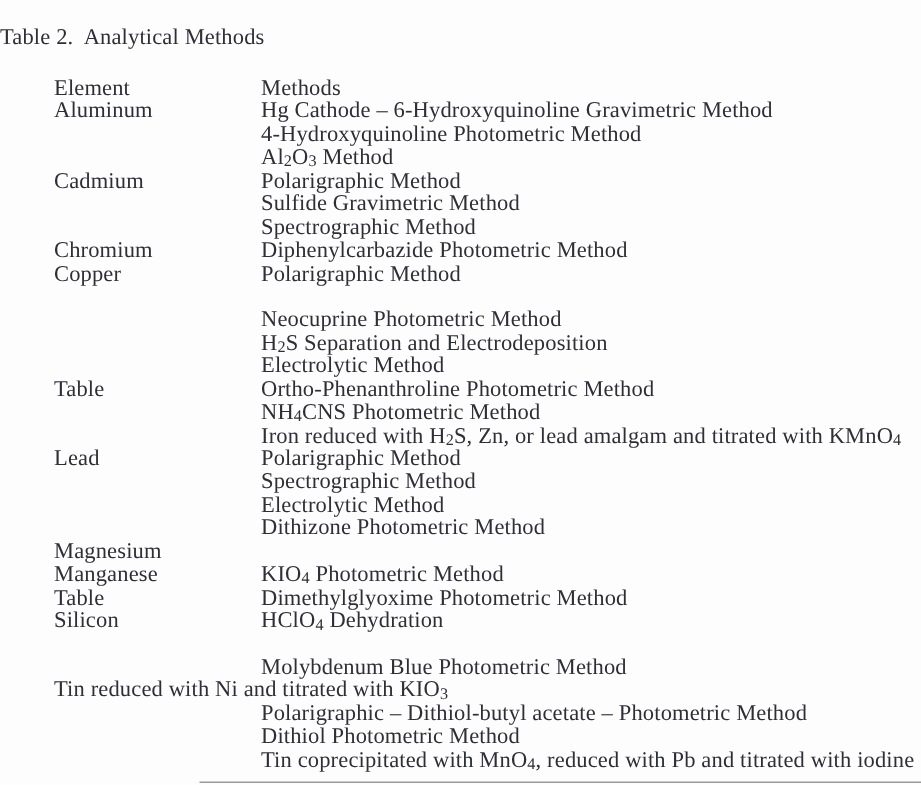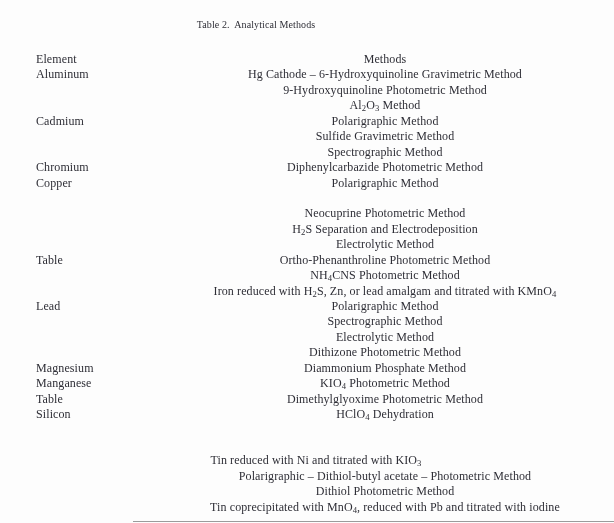--- a/index.html
+++ b/index.html
@@ -27,8 +27,7 @@
     top: 18px;
     left: 0;
     width: 512px;
-    text-align: center;
-    font-size: 10px;
+    font-size: 15px;
     line-height: 14px;
     white-space: pre;
     letter-spacing: 0.1px;

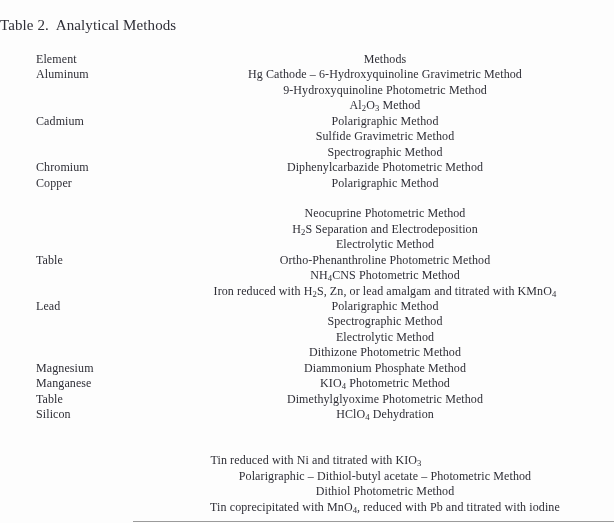--- a/index.html
+++ b/index.html
@@ -42,7 +42,7 @@
     display: flex;
     height: 15.45px;
     line-height: 15.45px;
-    font-size: 12px;
+    font-size: 15px;
     letter-spacing: 0.1px;
     white-space: nowrap;
     gap: 20px;

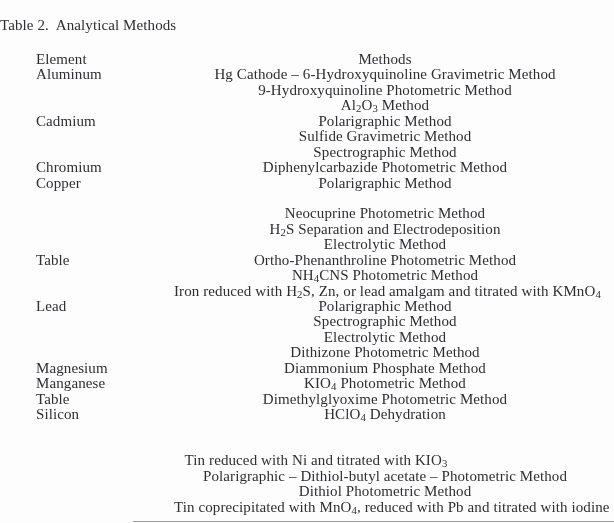--- a/index.html
+++ b/index.html
@@ -48,7 +48,7 @@
     gap: 20px;
   }
   .col-element { width: 118px; flex: 0 0 118px; }
-  .col-method { flex: 1 1 auto; text-align: center; }
+  .col-method { flex: 1 1 auto; }
   sub {
     font-size: 0.72em;
     line-height: 0;

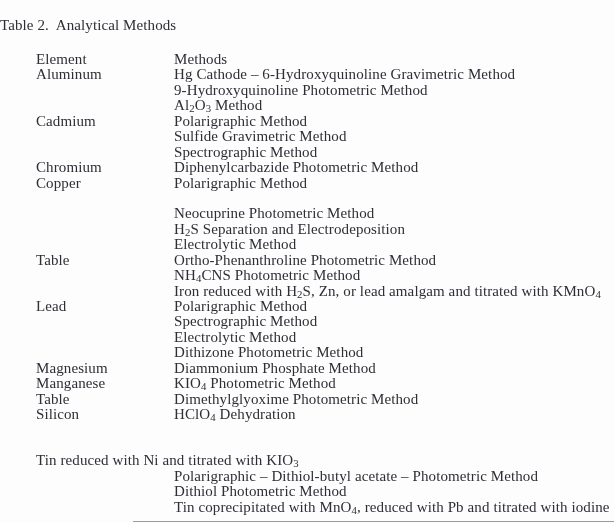--- a/index.html
+++ b/index.html
@@ -82,7 +82,7 @@
 
   <div class="row">
     <div class="col-element"></div>
-    <div class="col-method">9-Hydroxyquinoline Photometric Method</div>
+    <div class="col-method">4-Hydroxyquinoline Photometric Method</div>
   </div>
 
   <div class="row">

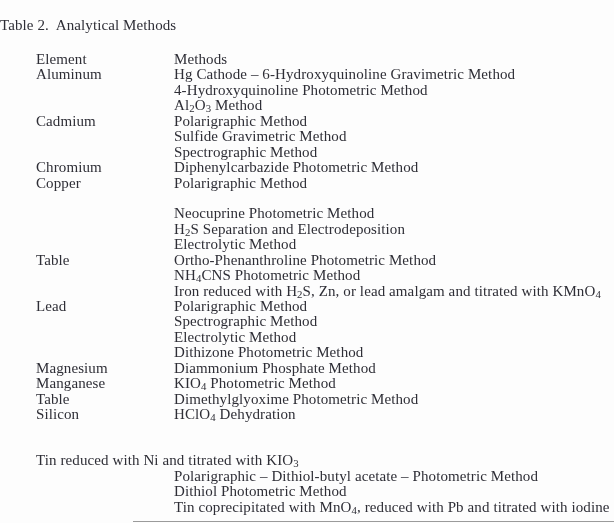--- a/index.html
+++ b/index.html
@@ -171,7 +171,6 @@
 
   <div class="row">
     <div class="col-element">Magnesium</div>
-    <div class="col-method">Diammonium Phosphate Method</div>
   </div>
 
   <div class="row">

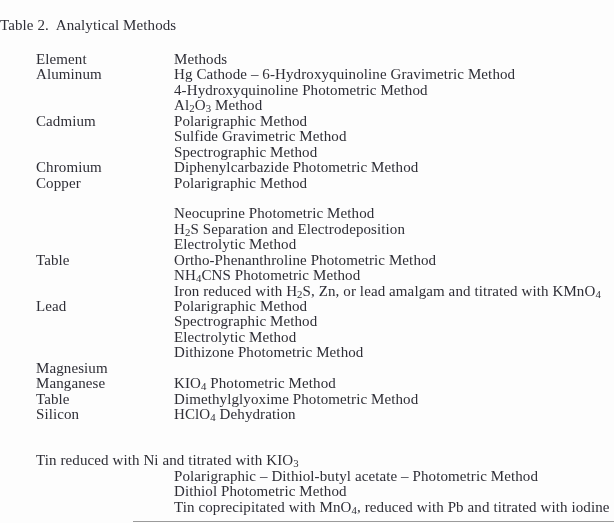--- a/index.html
+++ b/index.html
@@ -194,6 +194,7 @@
 
   <div class="row">
     <div class="col-element"></div>
+    <div class="col-method">Molybdenum Blue Photometric Method</div>
   </div>
 
   <div class="row">

